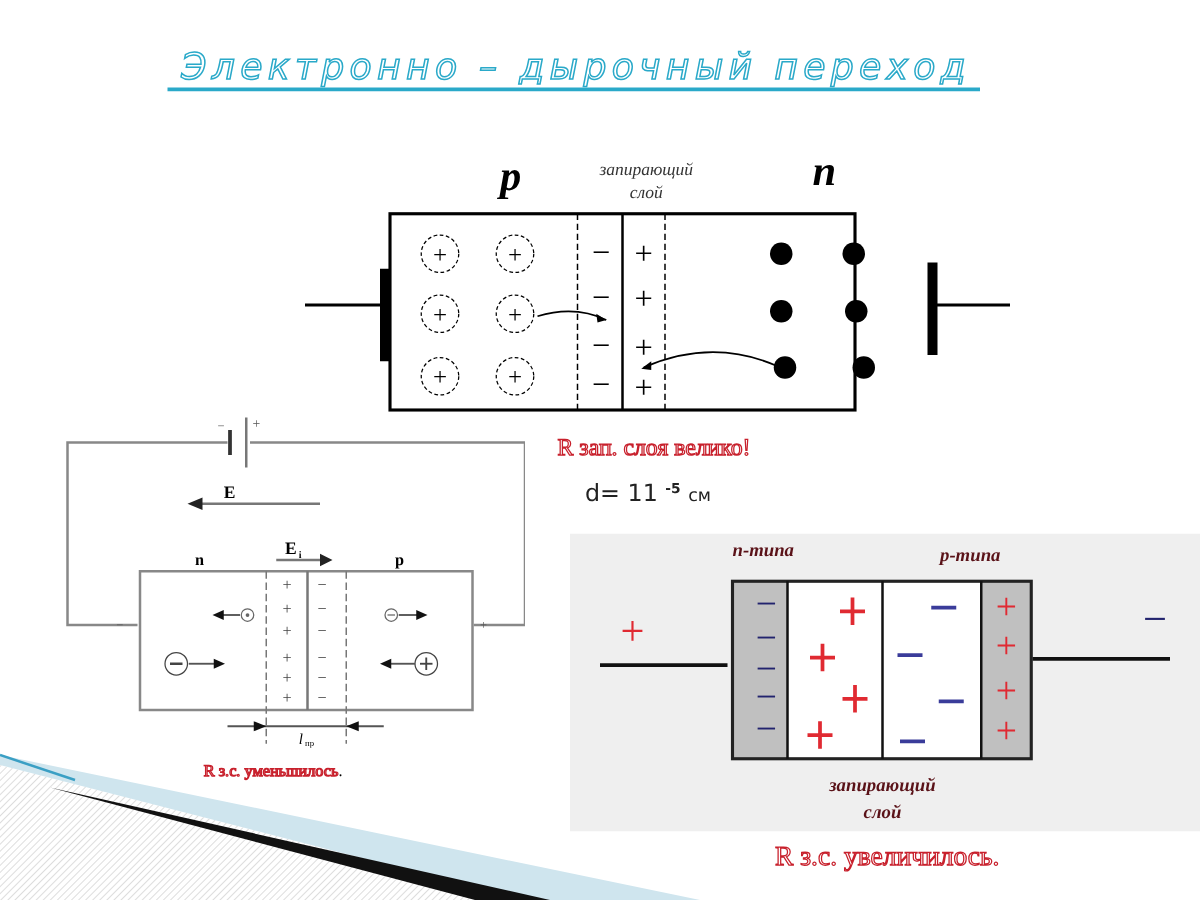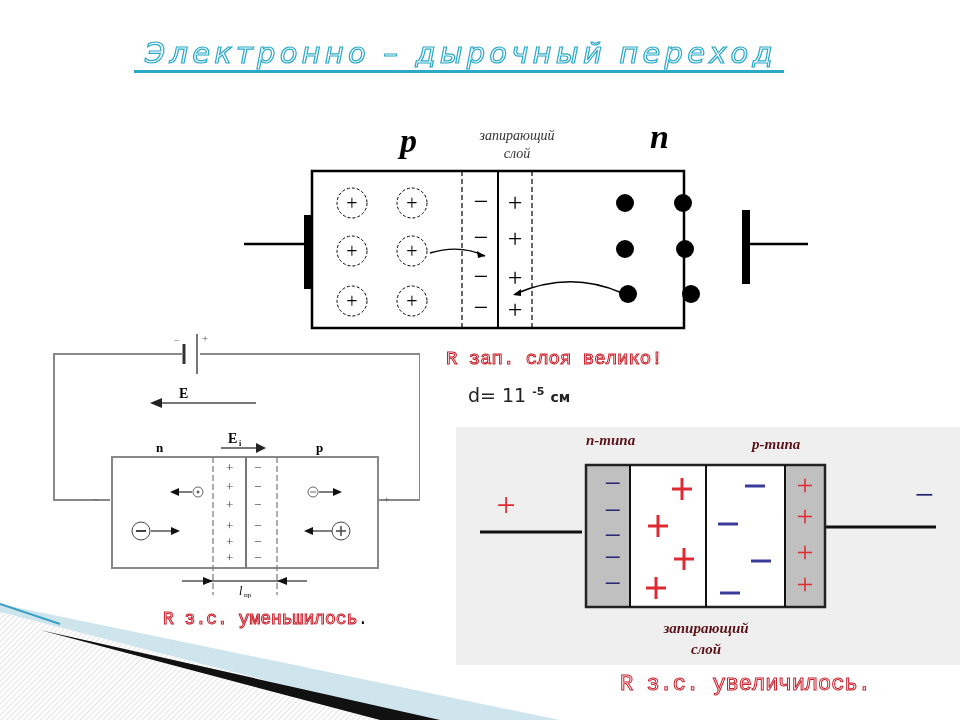--- a/index.html
+++ b/index.html
@@ -24,7 +24,7 @@
   .abs { position: absolute; }
   .red-caption {
     position: absolute; white-space: nowrap;
-    font-family: Liberation Mono, monospace;
+    font-family: Liberation Serif, serif;
     font-size: 18px; color: #ffffff;
     -webkit-text-stroke: 1px #c8202c;
   }

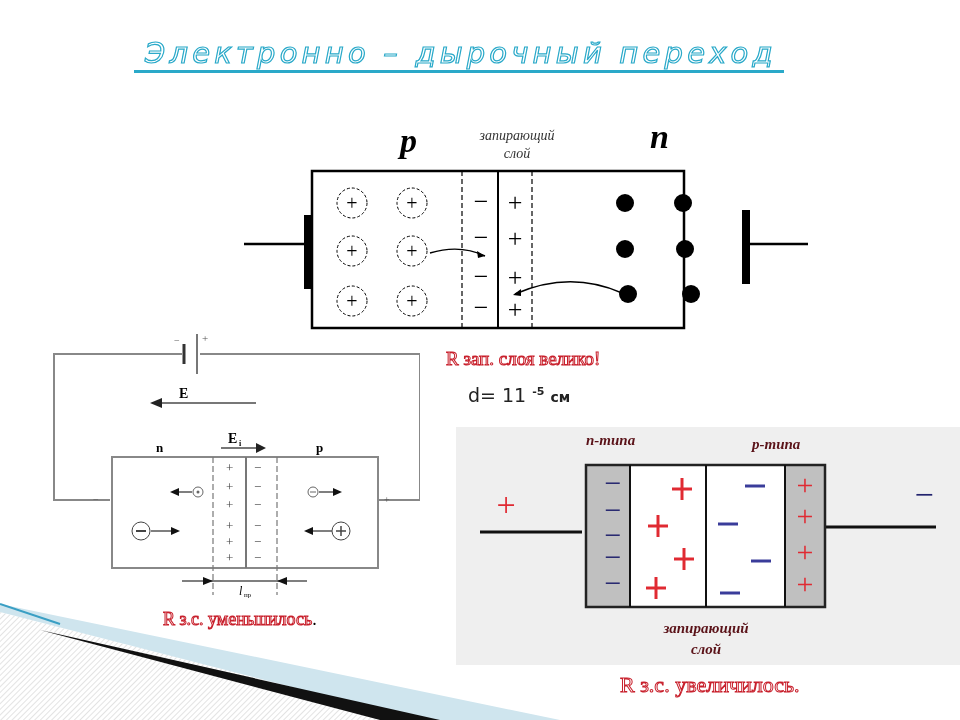--- a/index.html
+++ b/index.html
@@ -35,7 +35,7 @@
     white-space: nowrap;
   }
   .formula sup { font-size: 11px; font-weight: bold; vertical-align: 7px; }
-  .formula .unit { font-size: 14px; font-weight: bold; }
+  .formula .unit { font-size: 14px; font-weight: normal; }
   .gray-panel {
     position: absolute; left: 456px; top: 427px; width: 504px; height: 238px;
     background: #efefef;

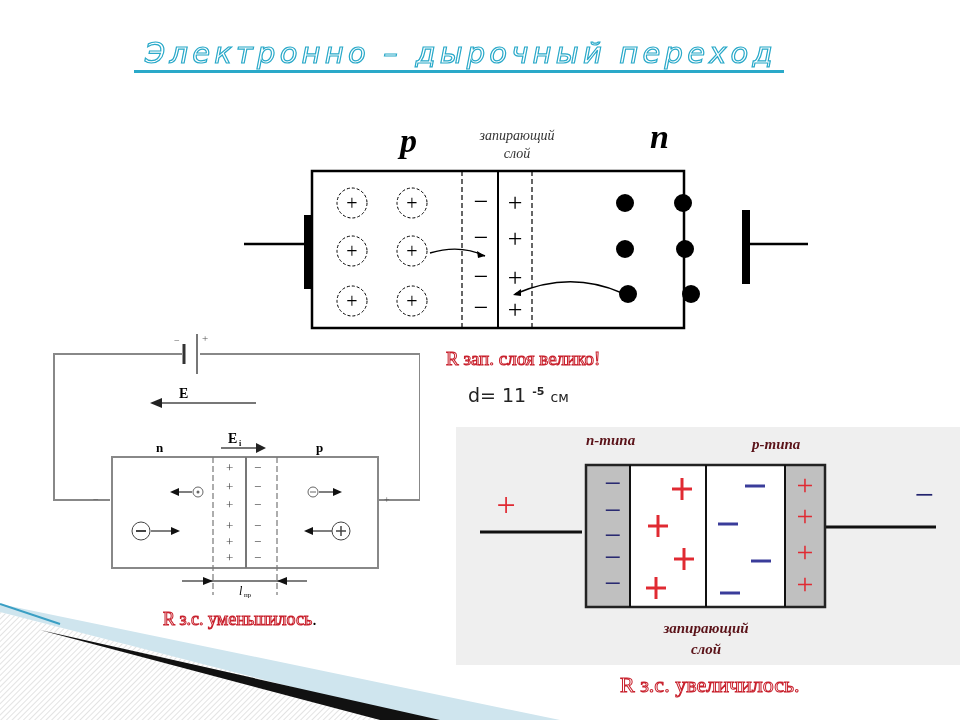--- a/index.html
+++ b/index.html
@@ -195,7 +195,7 @@
   <text x="204" y="277" font-size="7">пр</text>
 </svg>
 
-<div class="red-caption" style="left:163px;top:609px;font-size:18px"><span>R з.с. уменьшилось</span><span class="black-dot">.</span></div>
+<div class="red-caption" style="left:163px;top:609px;font-size:13px"><span>R з.с. уменьшилось</span><span class="black-dot">.</span></div>
 
 <div class="gray-panel"></div>
 <svg class="abs" style="left:456px;top:427px" width="504" height="238">

